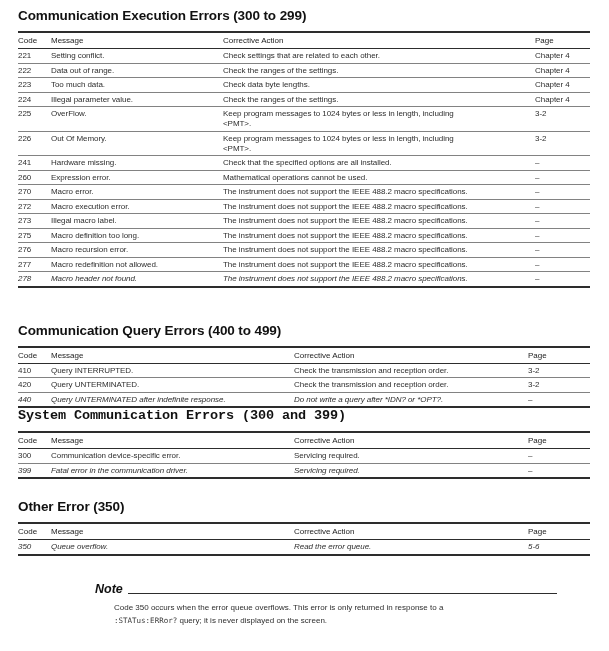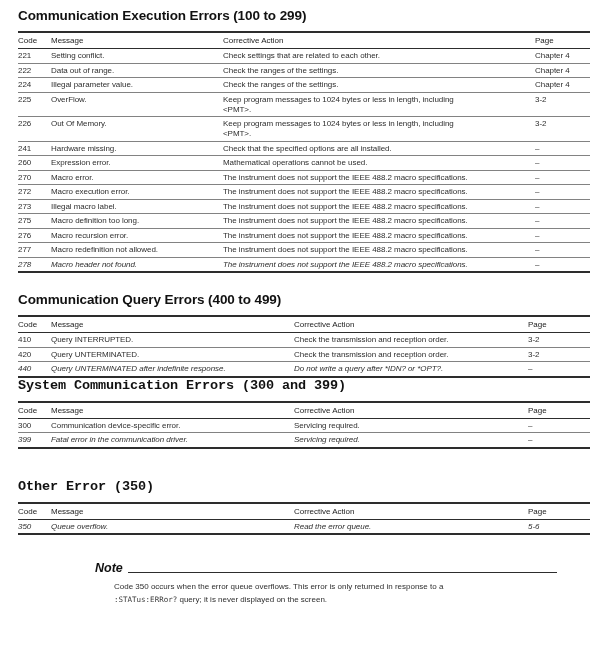--- a/index.html
+++ b/index.html
@@ -99,7 +99,7 @@
 <div class="page">
 
   <section class="sec-1">
-    <h2 class="section-title">Communication Execution Errors (100 to 299)</h2>
+    <h2 class="section-title">Communication Execution Errors (300 to 299)</h2>
     <table class="err-table tbl-exec">
       <colgroup>
         <col class="c-code">

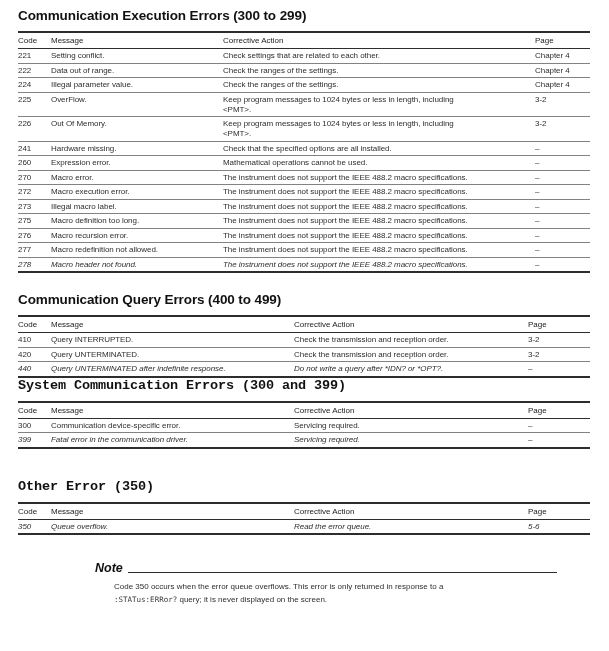--- a/index.html
+++ b/index.html
@@ -129,6 +129,12 @@
             <td>Chapter 4</td>
           </tr>
           <tr>
+            <td>223</td>
+            <td>Too much data.</td>
+            <td>Check data byte lengths.</td>
+            <td>Chapter 4</td>
+          </tr>
+          <tr>
             <td>224</td>
             <td>Illegal parameter value.</td>
             <td>Check the ranges of the settings.</td>

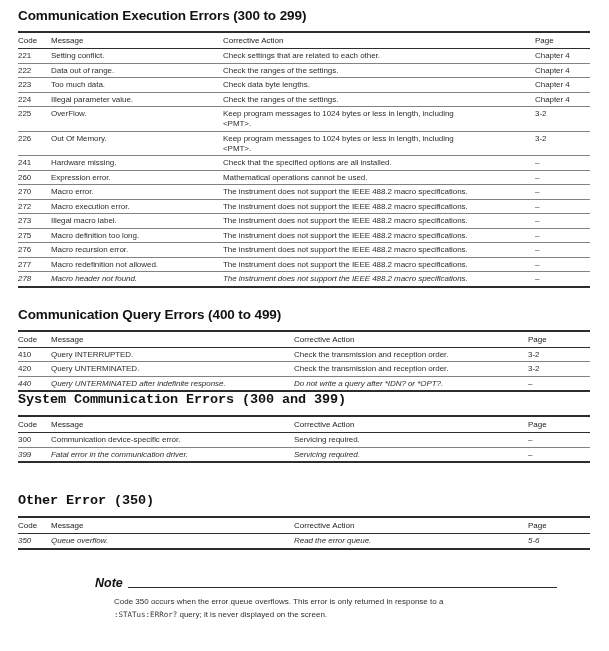--- a/index.html
+++ b/index.html
@@ -20,7 +20,7 @@
     margin: 0 0 8px 0;
     letter-spacing: -0.1px;
   }
-  .sec-2 h2.section-title { margin-top: 19px; }
+  .sec-2 h2.section-title { margin-top: 35px; }
   .sec-3 h2.section-title { margin-top: 0; font-family: Liberation Mono, monospace; }
   .sec-4 h2.section-title { margin-top: 30px; font-family: Liberation Mono, monospace; }
 

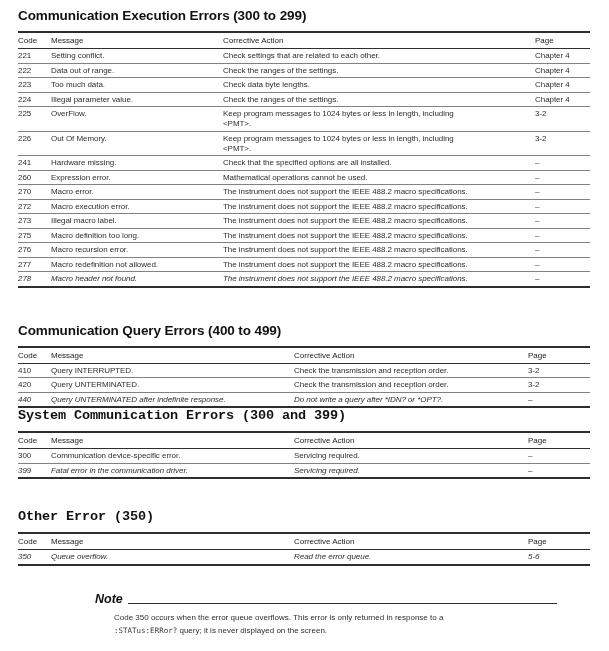--- a/index.html
+++ b/index.html
@@ -22,7 +22,7 @@
   }
   .sec-2 h2.section-title { margin-top: 35px; }
   .sec-3 h2.section-title { margin-top: 0; font-family: Liberation Mono, monospace; }
-  .sec-4 h2.section-title { margin-top: 30px; font-family: Liberation Mono, monospace; }
+  .sec-4 h2.section-title { margin-top: 20px; }
 
   table.err-table {
     width: 572px;

